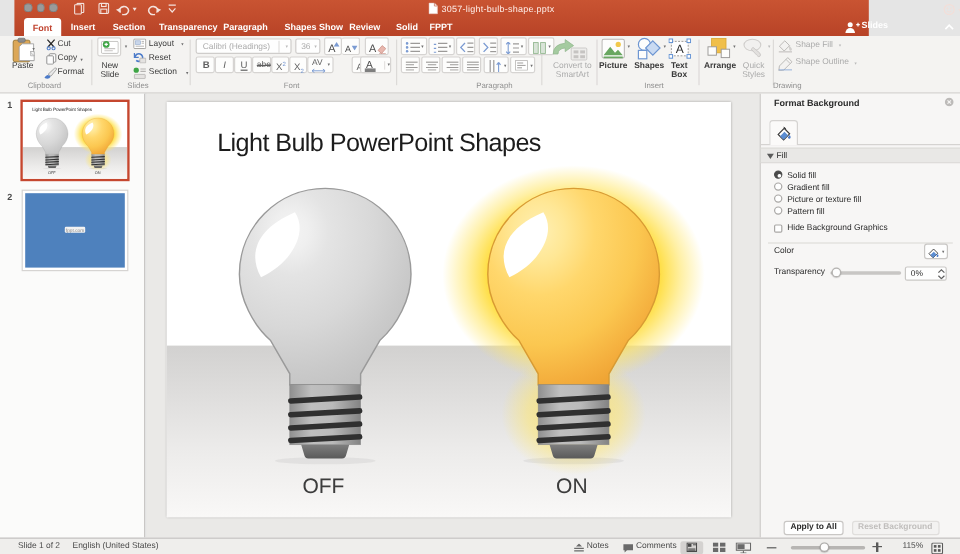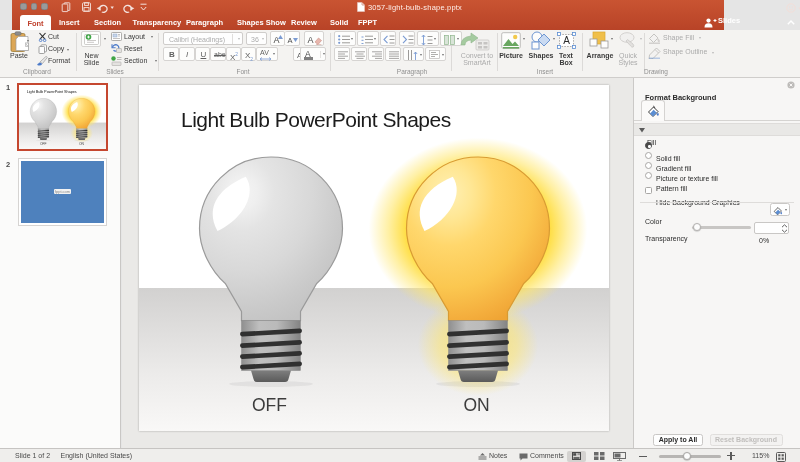--- a/index.html
+++ b/index.html
@@ -49,7 +49,7 @@
 
 
 #rpanel { position:absolute; left:633px; top:78px; width:167px; height:370px; background:#F7F6F5; border-left:1px solid #CBC9C7; }
-.rp { position:absolute; font-size:7px; color:#2B2B2B;margin-top:12px; }
+.rp { position:absolute; font-size:7px; color:#2B2B2B; }
 #rptabline { position:absolute; left:0; top:41.5px; width:167px; height:1px; background:#D5D3D1; }
 #rptab { position:absolute; left:7px; top:22px; width:24px; height:20.5px; background:#FBFAF9; border:1px solid #D5D3D1; border-bottom:none; border-radius:3px 3px 0 0; }
 #fillbar { position:absolute; left:0; top:44.5px; width:167px; height:13.5px; background:#E9E8E6; border-top:1px solid #DEDCDA; border-bottom:1px solid #DEDCDA; }

